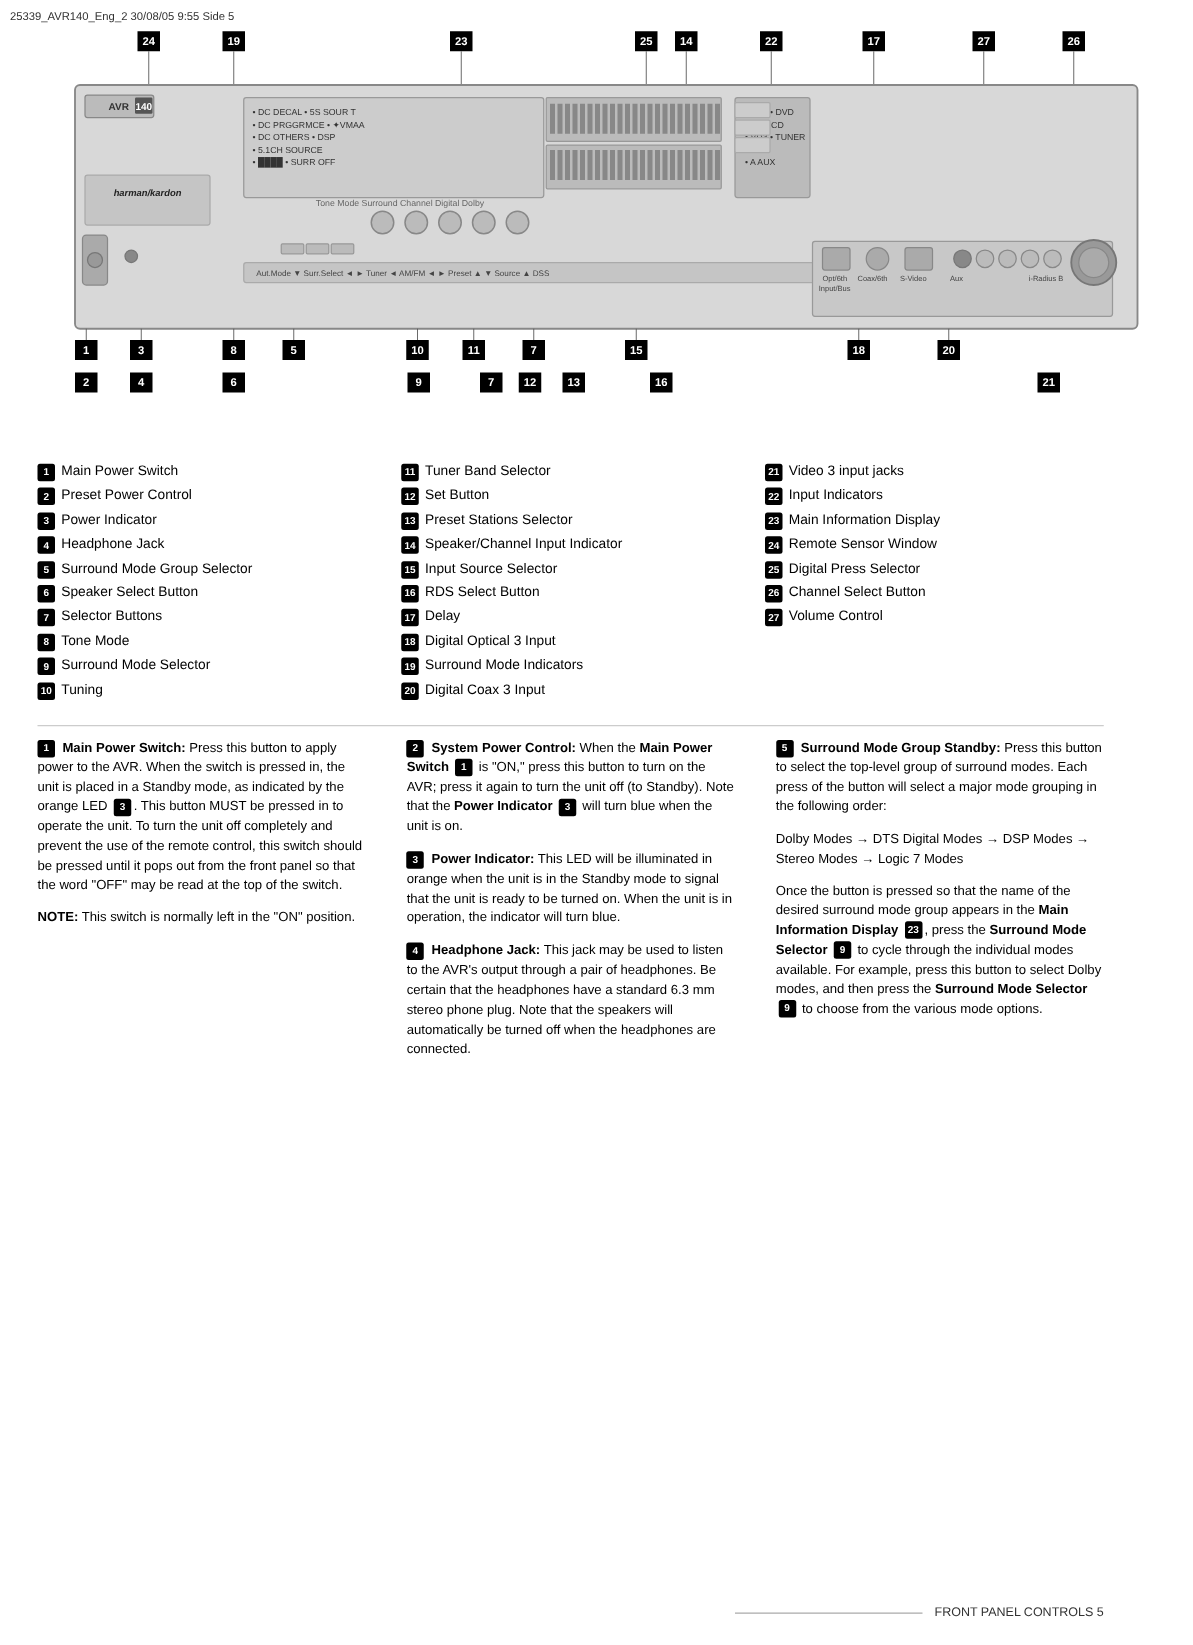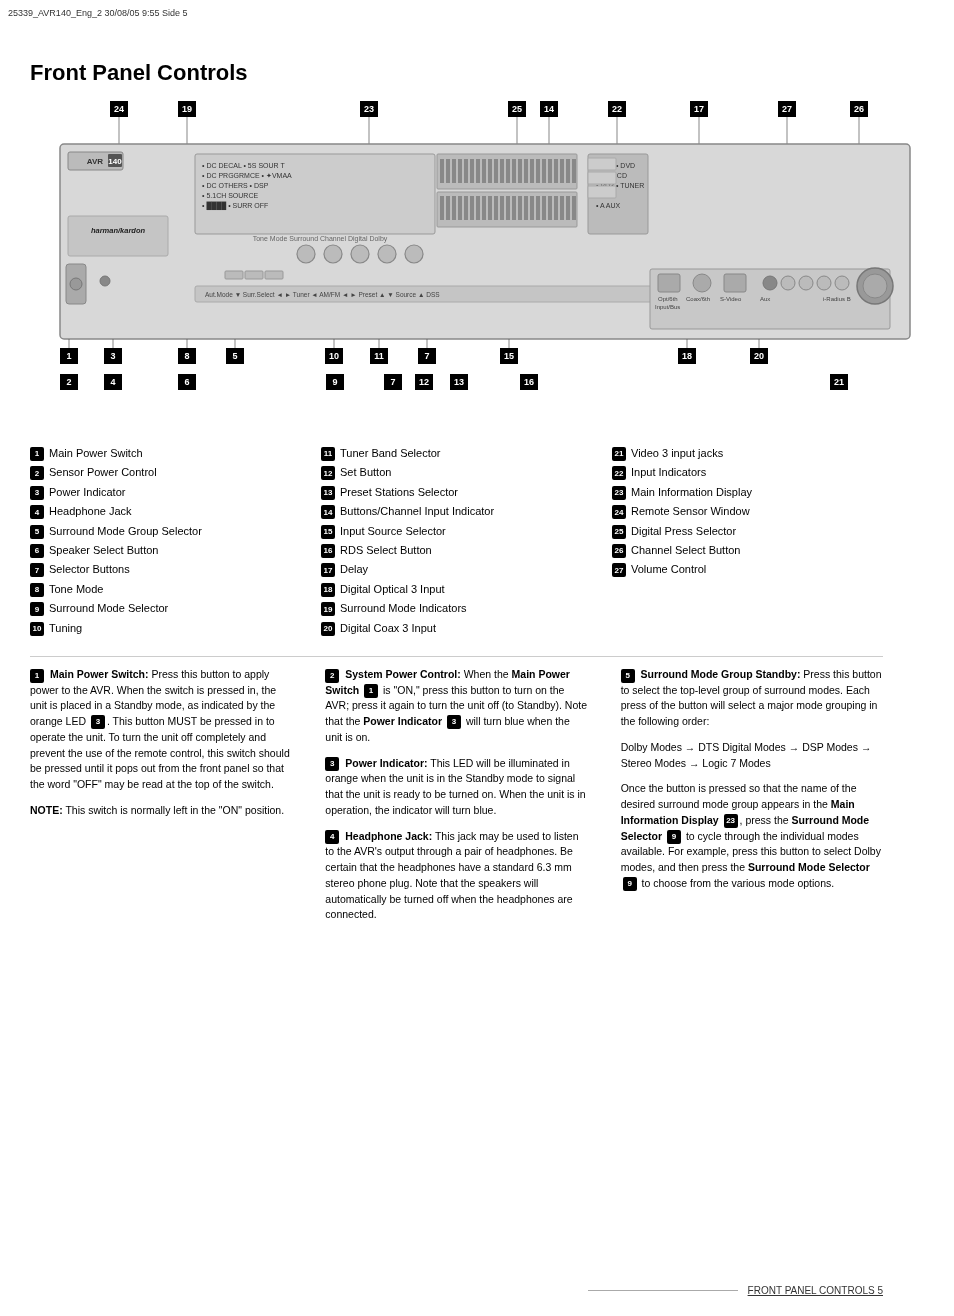--- a/index.html
+++ b/index.html
@@ -116,7 +116,6 @@
 
   <div class="corner-text">25339_AVR140_Eng_2  30/08/05  9:55  Side 5</div>
 
-  <div class="page-title">Front Panel Controls</div>
 
   <div class="diagram-wrapper">
     <svg width="890" height="330" viewBox="0 0 890 330">

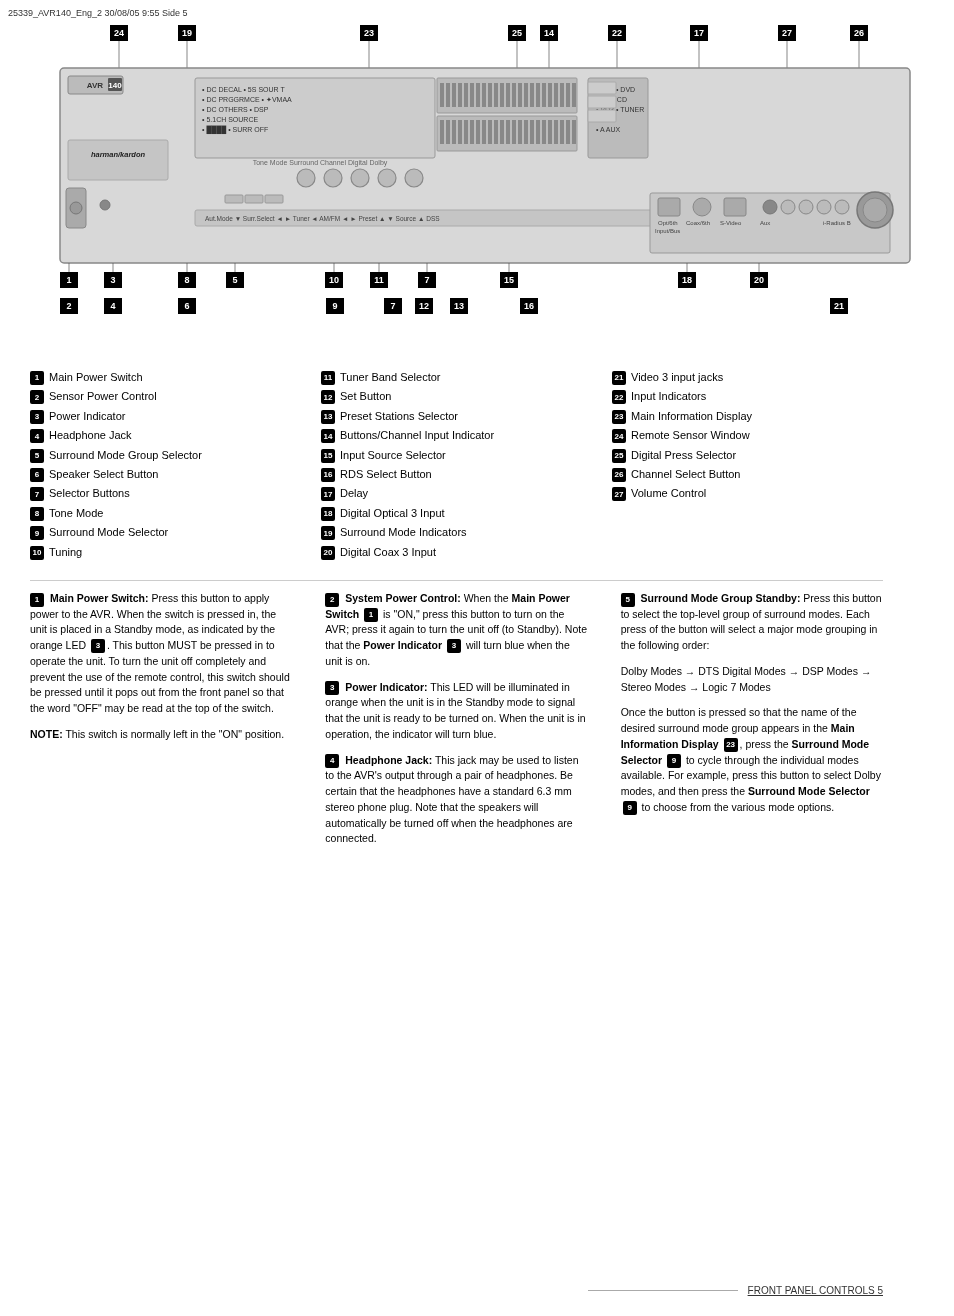--- a/index.html
+++ b/index.html
@@ -358,7 +358,7 @@
       </div>
       <div class="numbered-list-item">
         <span class="num-badge">2</span>
-        <span>Sensor Power Control</span>
+        <span>Preset Power Control</span>
       </div>
       <div class="numbered-list-item">
         <span class="num-badge">3</span>

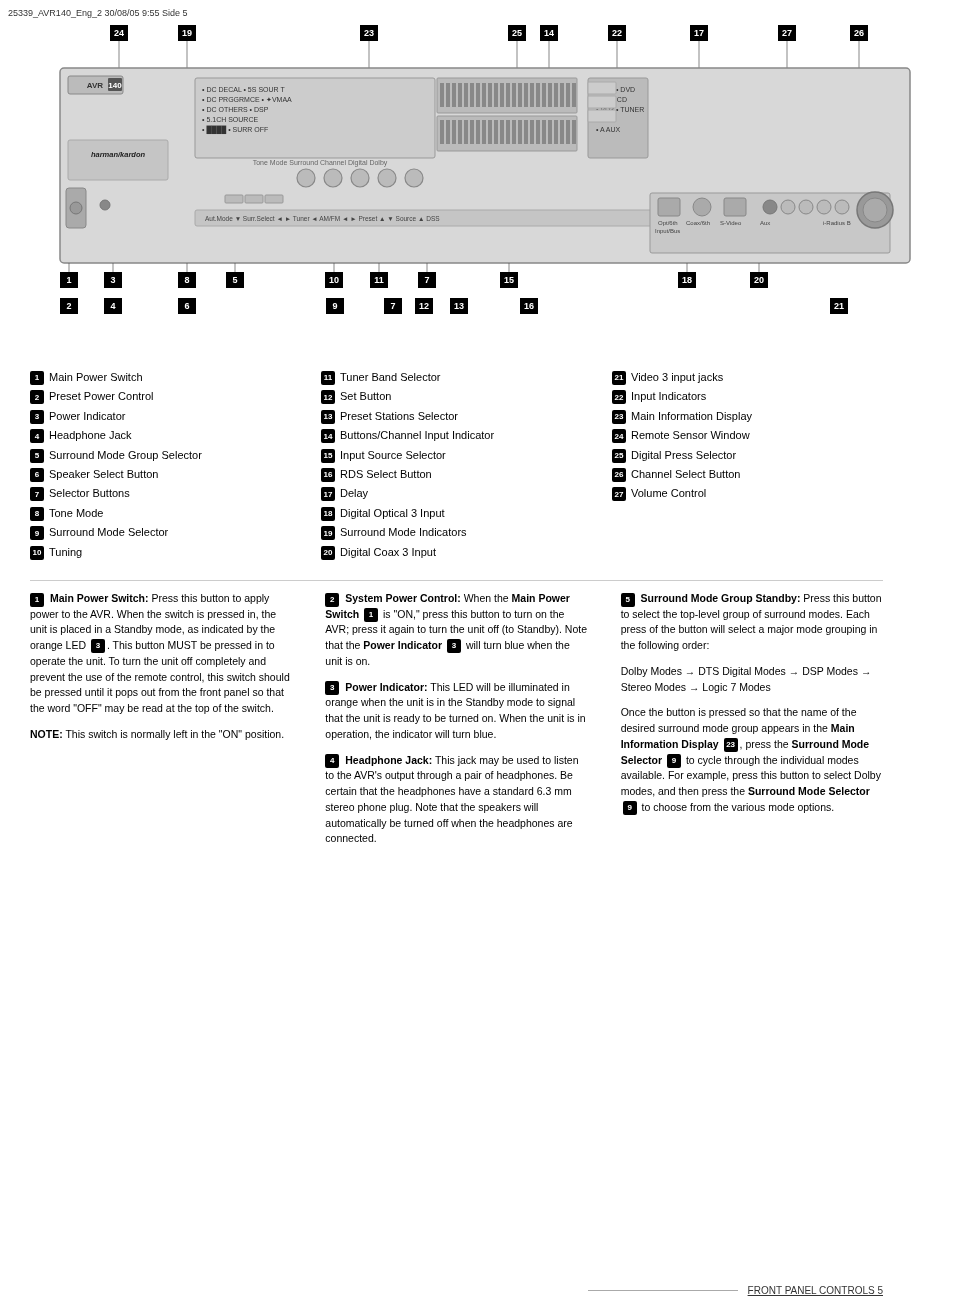--- a/index.html
+++ b/index.html
@@ -408,7 +408,7 @@
       </div>
       <div class="numbered-list-item">
         <span class="num-badge">14</span>
-        <span>Buttons/Channel Input Indicator</span>
+        <span>Speaker/Channel Input Indicator</span>
       </div>
       <div class="numbered-list-item">
         <span class="num-badge">15</span>

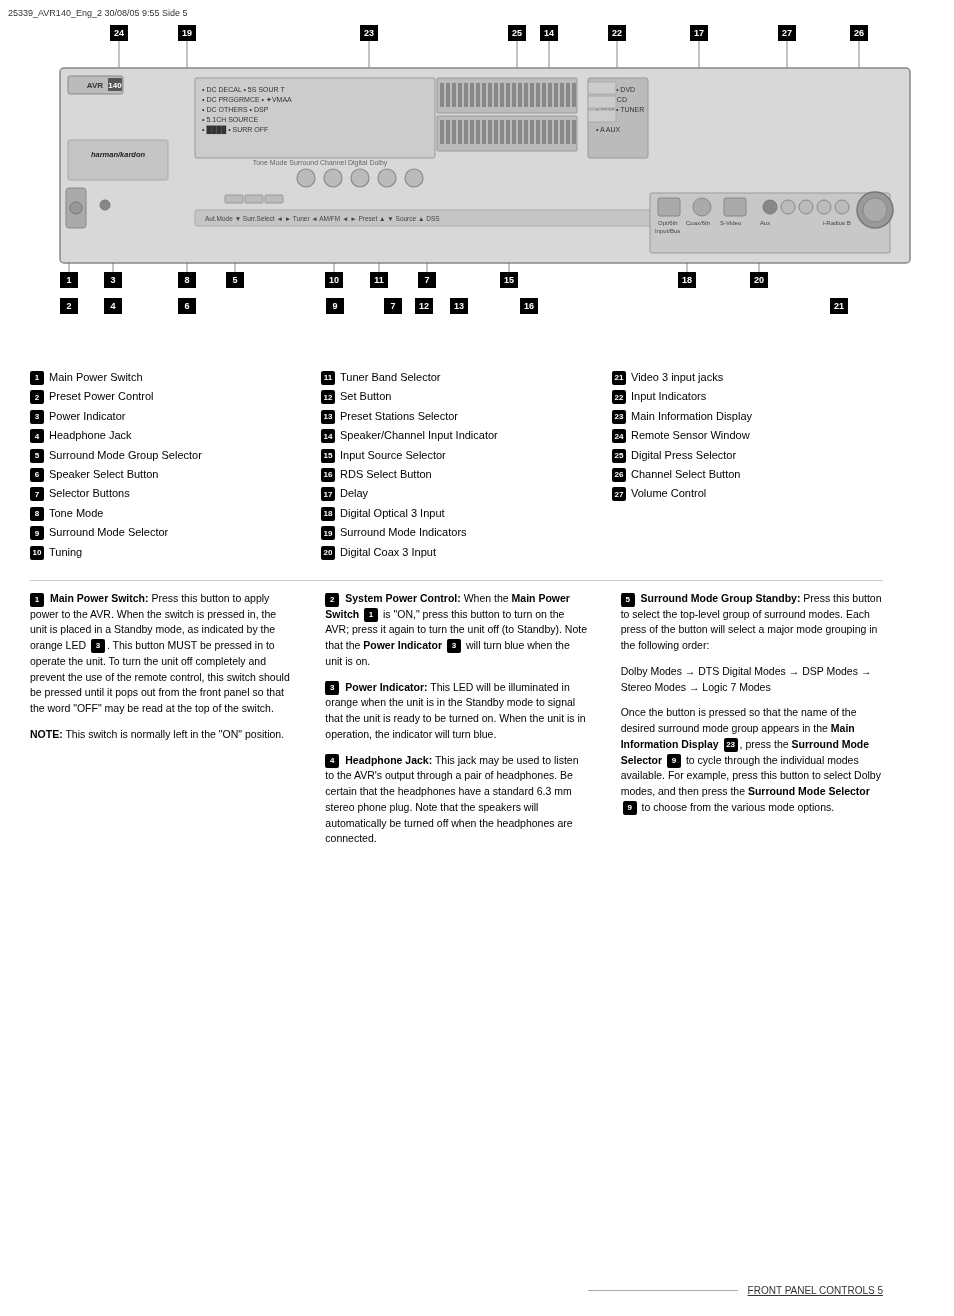--- a/index.html
+++ b/index.html
@@ -96,7 +96,6 @@
       display: flex;
       align-items: center;
       gap: 10px;
-      text-decoration: underline;
     }
     .footer-line {
       width: 150px;

